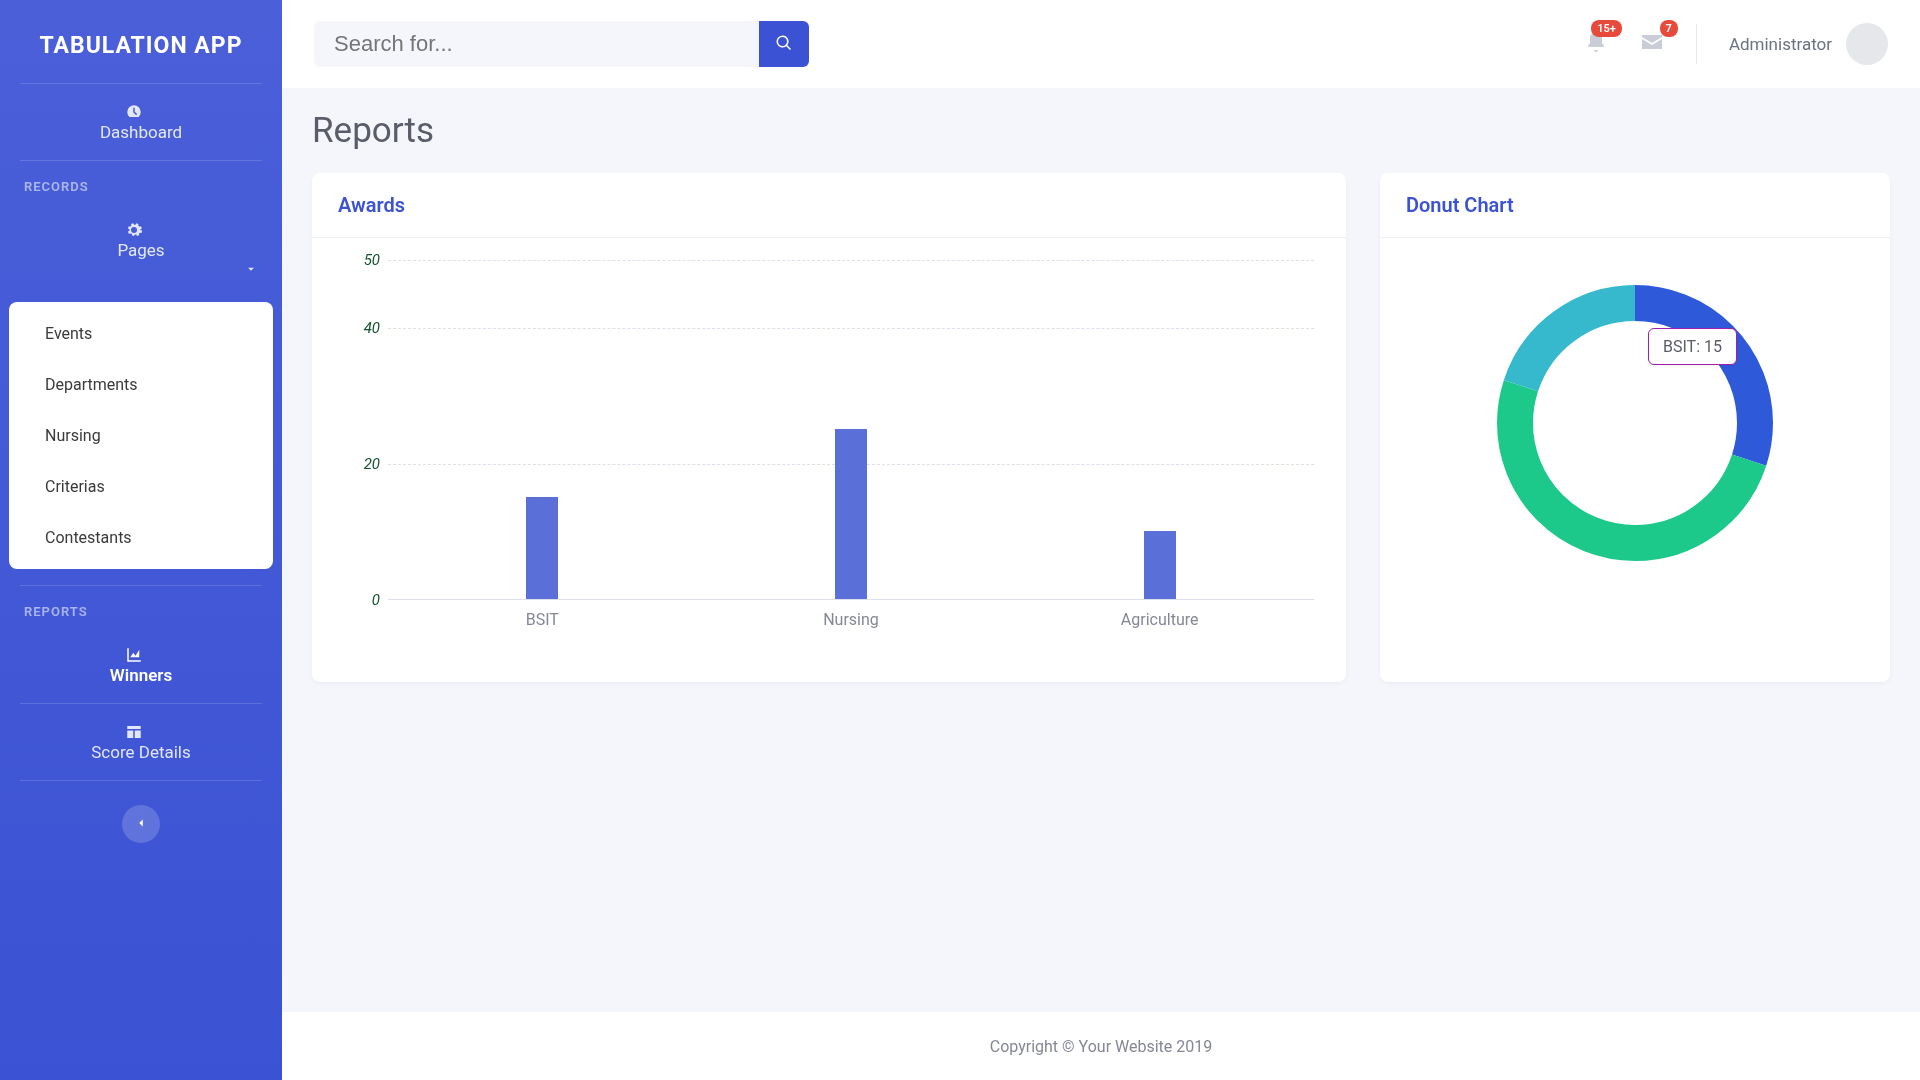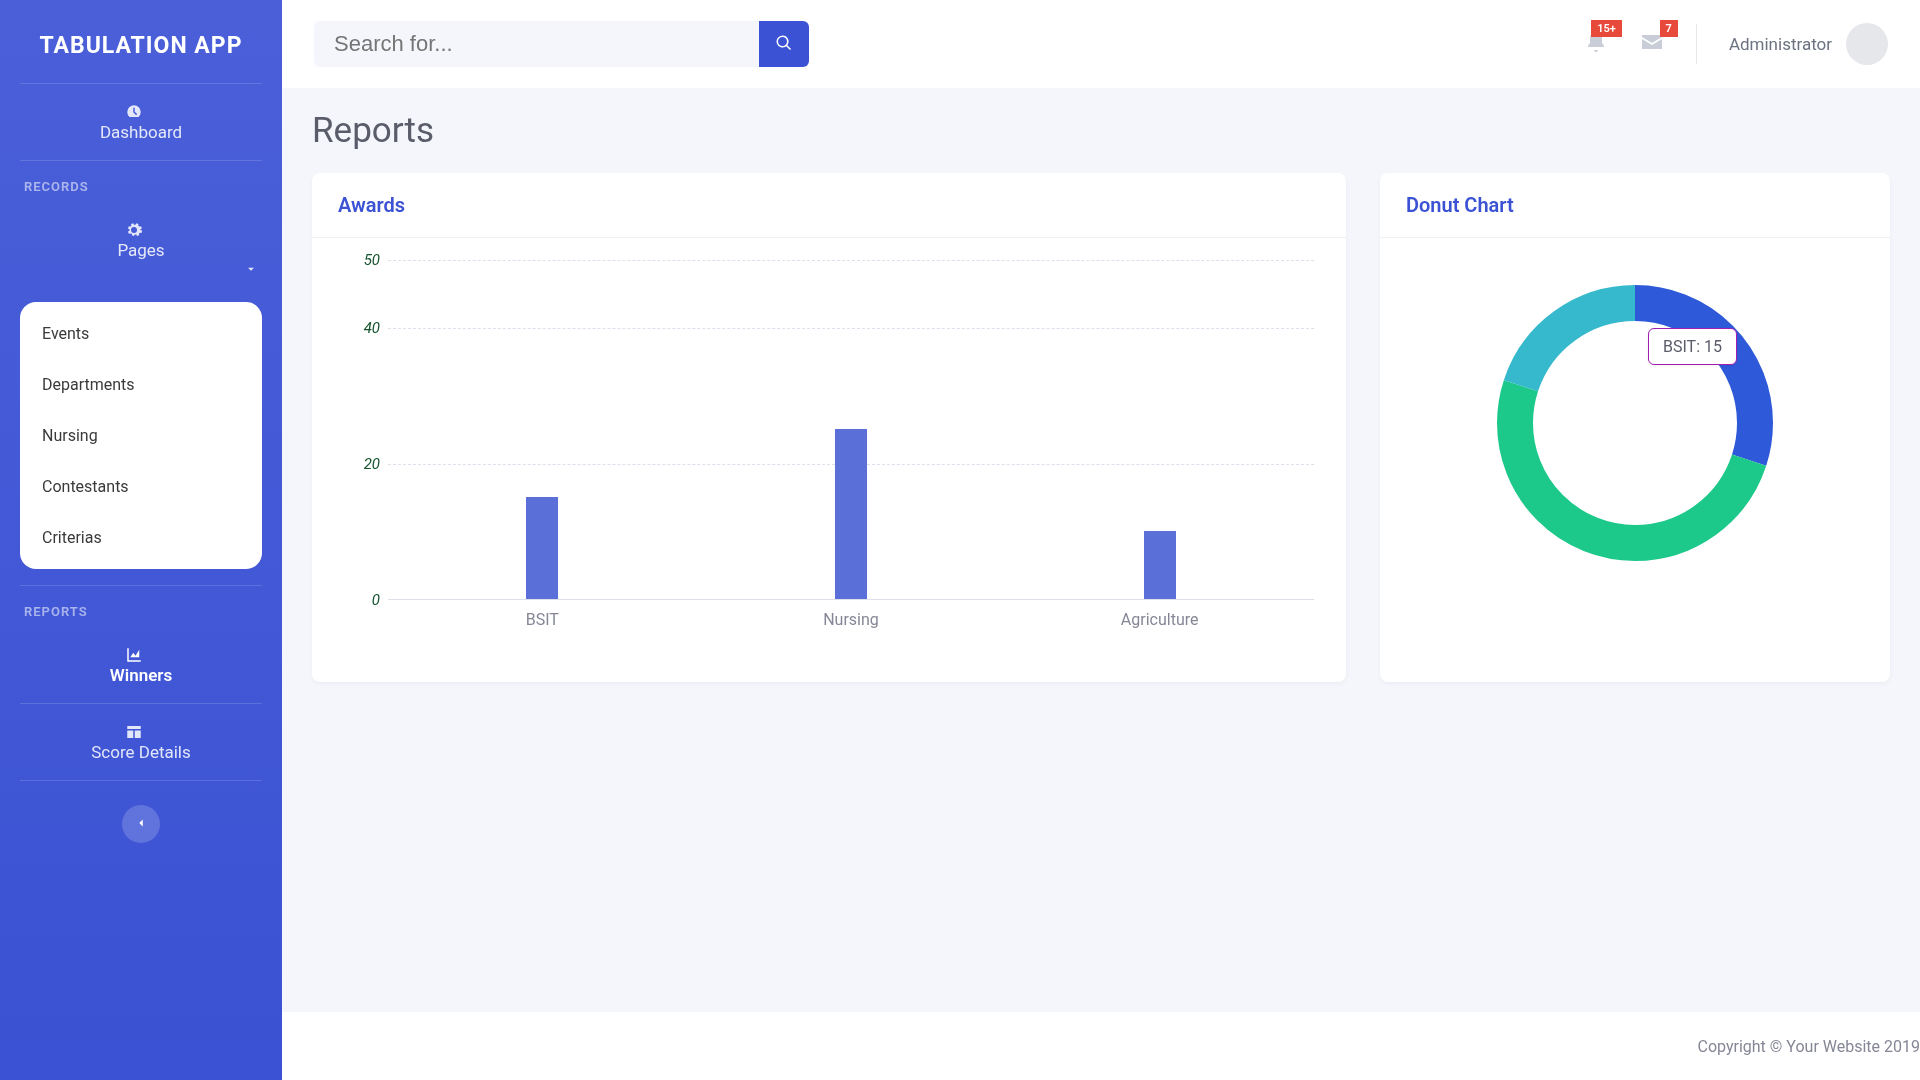--- a/index.html
+++ b/index.html
@@ -23,7 +23,7 @@
 .search-btn { width: 50px; height: 46px; background: #3b52d4; border: none; border-radius: 0 6px 6px 0; display: flex; align-items: center; justify-content: center; cursor: pointer; color: #fff; }
 .topbar-right { margin-left: auto; display: flex; align-items: center; gap: 32px; }
 .notif { position: relative; color: #c9cdd7; cursor: pointer; }
-.badge { position: absolute; top: -10px; right: -14px; background: #e74a3b; color: #fff; font-size: 11px; font-weight: 600; padding: 2px 6px; border-radius: 0; }
+.badge { position: absolute; top: -10px; right: -14px; background: #e74a3b; color: #fff; font-size: 11px; font-weight: 600; padding: 2px 6px; border-radius: 8px; }
 .divider { width: 1px; height: 40px; background: #e5e7eb; }
 .user-box { display: flex; align-items: center; gap: 14px; cursor: pointer; color: #6b7280; font-size: 17px; }
 .avatar { width: 42px; height: 42px; border-radius: 50%; background: #e5e7eb; }

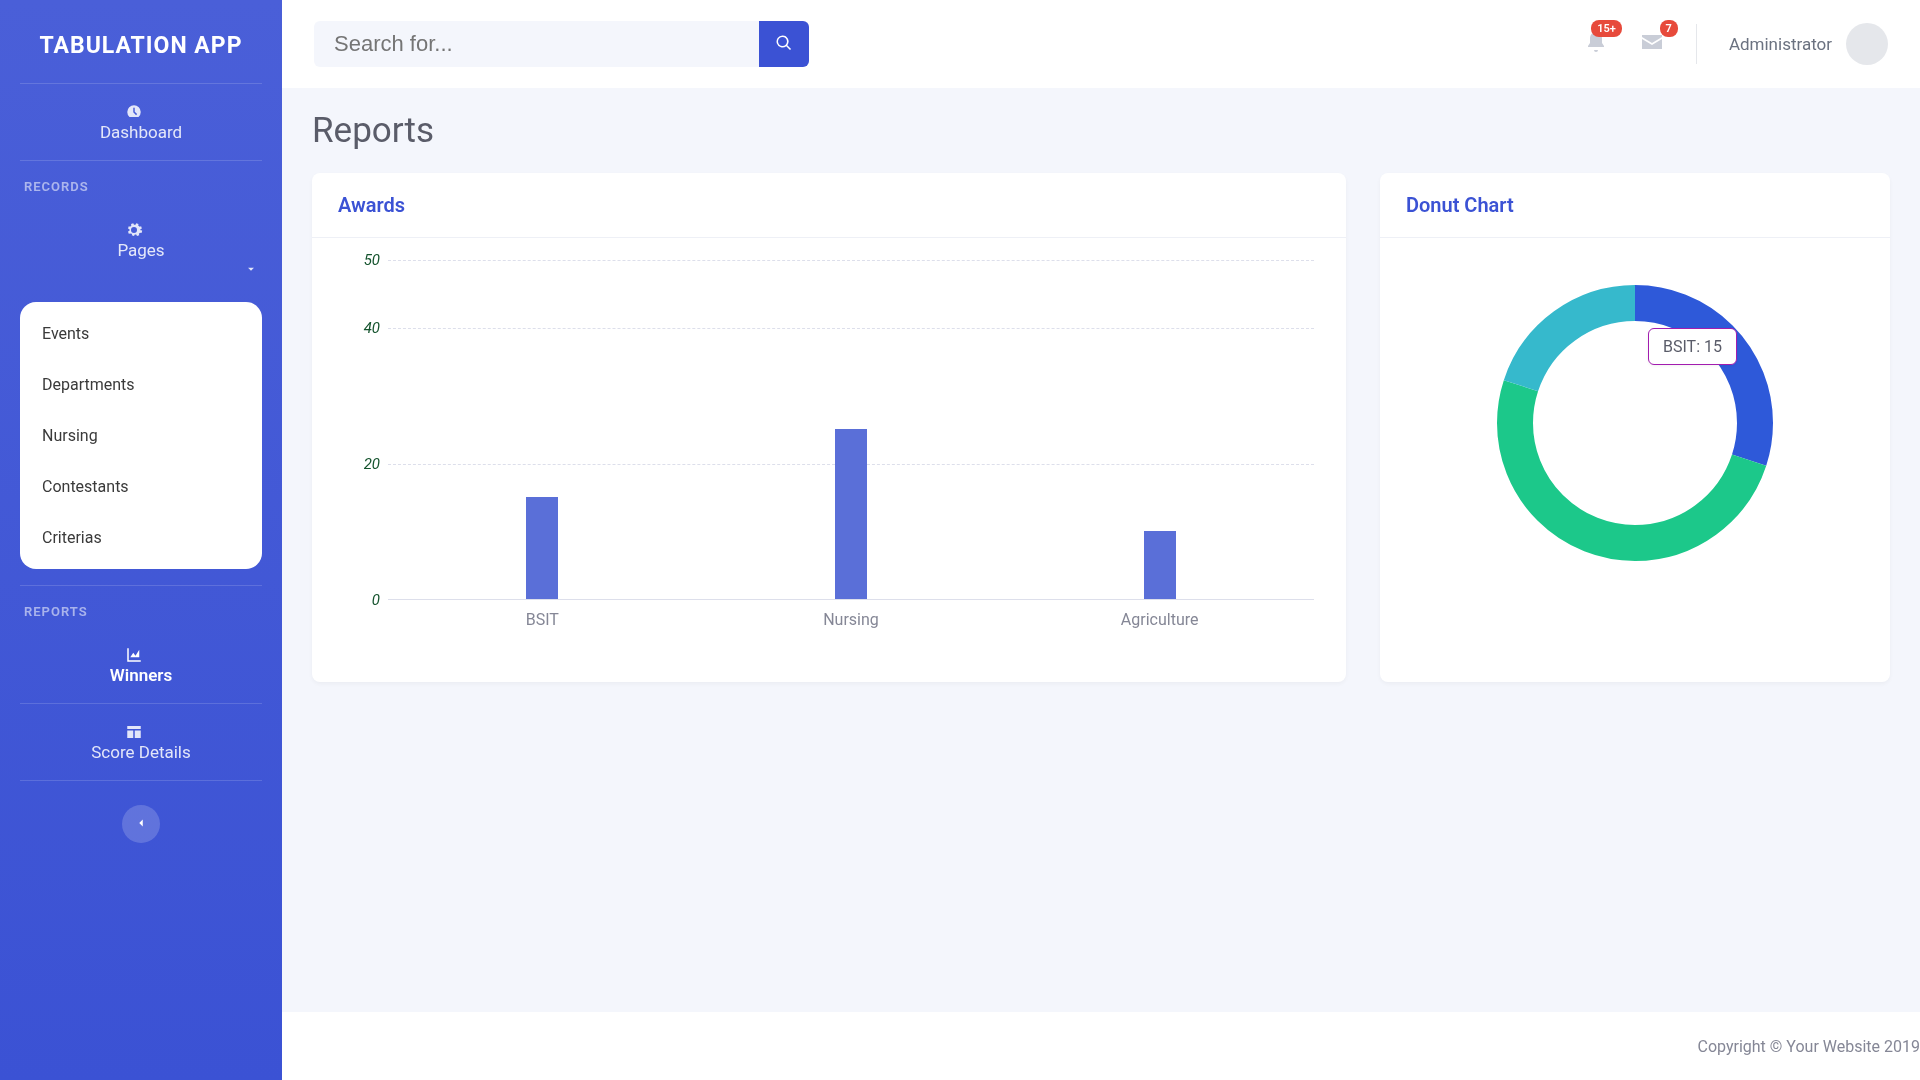--- a/index.html
+++ b/index.html
@@ -13,7 +13,7 @@
 .nav-item .icon { width: 20px; height: 20px; margin-right: 14px; display: inline-flex; align-items: center; justify-content: center; }
 .nav-item .chev { margin-left: auto; }
 .nav-heading { padding: 18px 24px 8px; font-size: 13px; font-weight: 600; letter-spacing: 1px; color: rgba(255,255,255,0.55); text-transform: uppercase; }
-.submenu { background: #fff; border-radius: 16px; margin: 4px 20px 16px; padding: 6px 0; }
+.submenu { background: #fff; border-radius: 8px; margin: 4px 9px 16px; padding: 6px 14px; }
 .submenu-item { padding: 16px 22px; color: #3a3a3a; font-size: 16px; cursor: pointer; }
 .collapse-btn { width: 38px; height: 38px; border-radius: 50%; background: rgba(255,255,255,0.18); margin: 24px auto; display: flex; align-items: center; justify-content: center; cursor: pointer; color: #fff; }
 

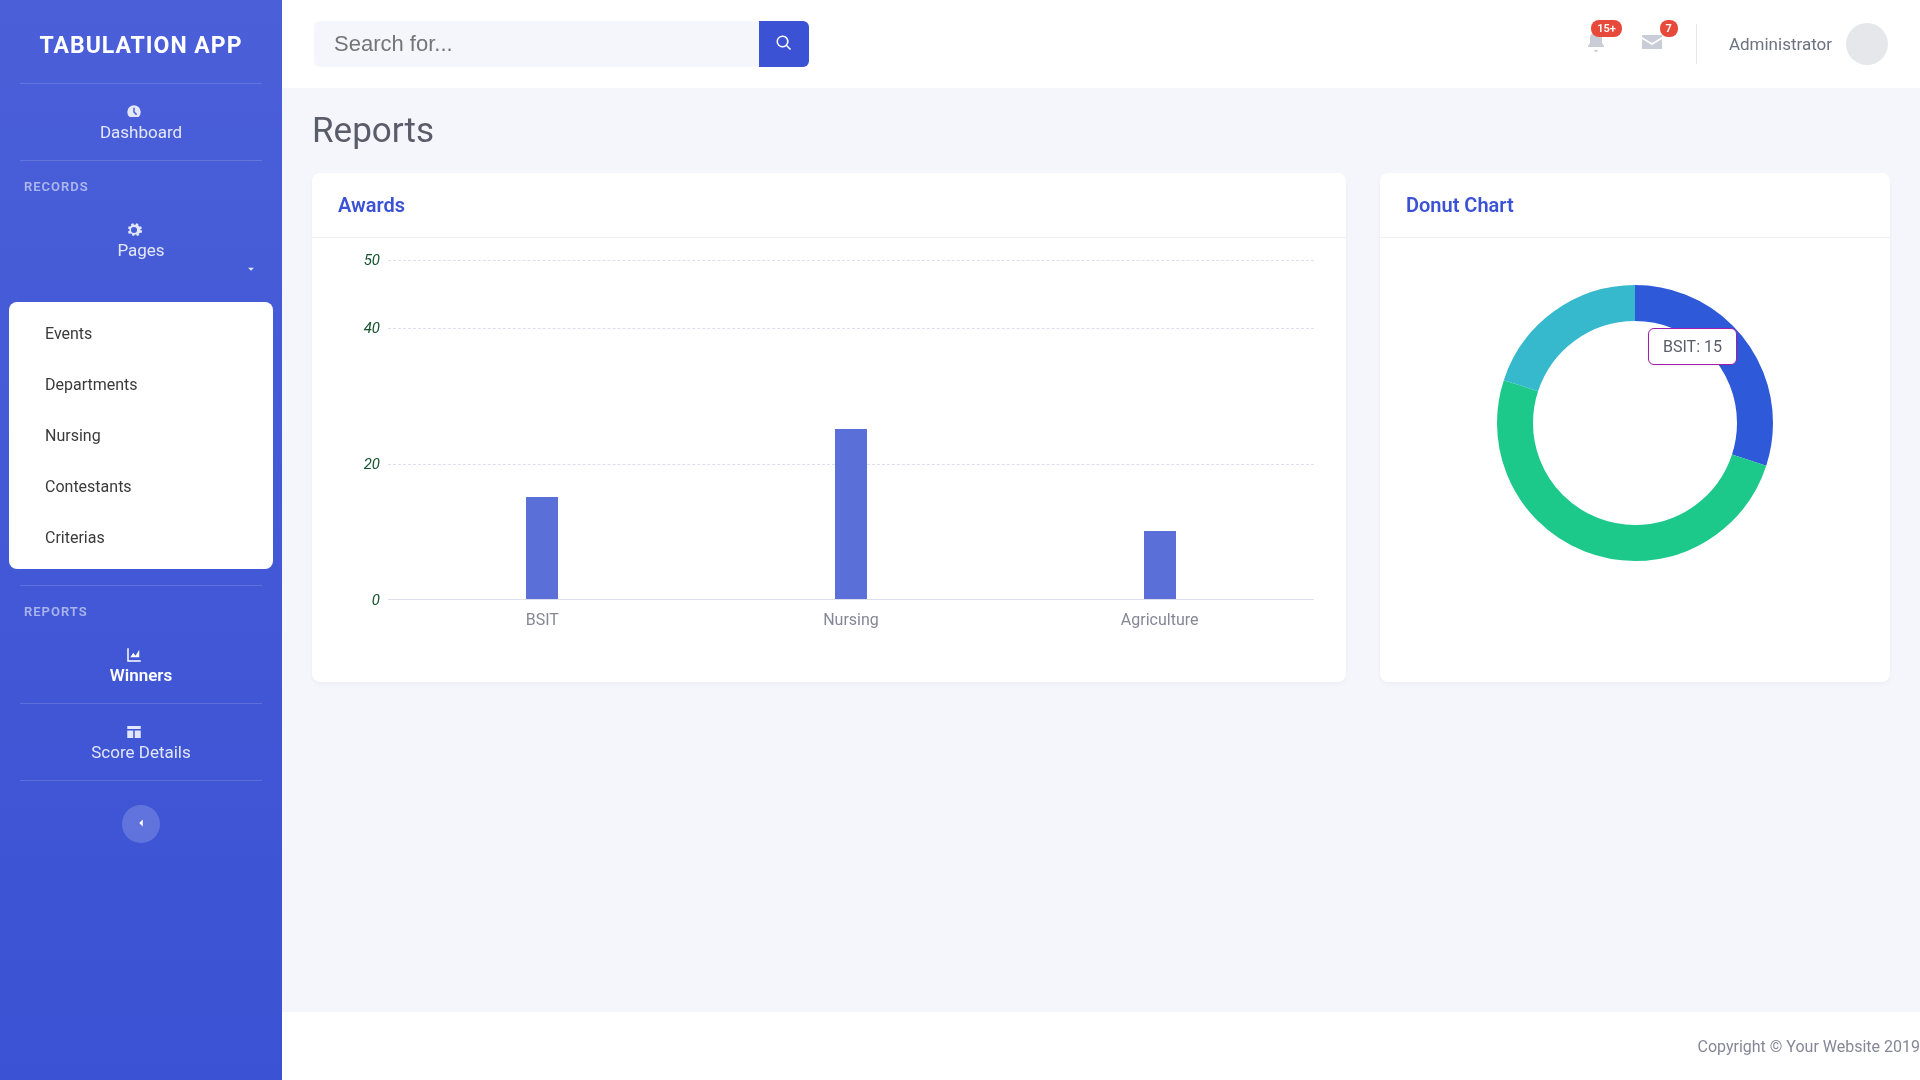--- a/index.html
+++ b/index.html
@@ -87,8 +87,8 @@
     <div class="submenu-item">Events</div>
     <div class="submenu-item">Departments</div>
     <div class="submenu-item">Nursing</div>
+    <div class="submenu-item">Criterias</div>
     <div class="submenu-item">Contestants</div>
-    <div class="submenu-item">Criterias</div>
   </div>
   <hr>
   <div class="nav-heading">REPORTS</div>

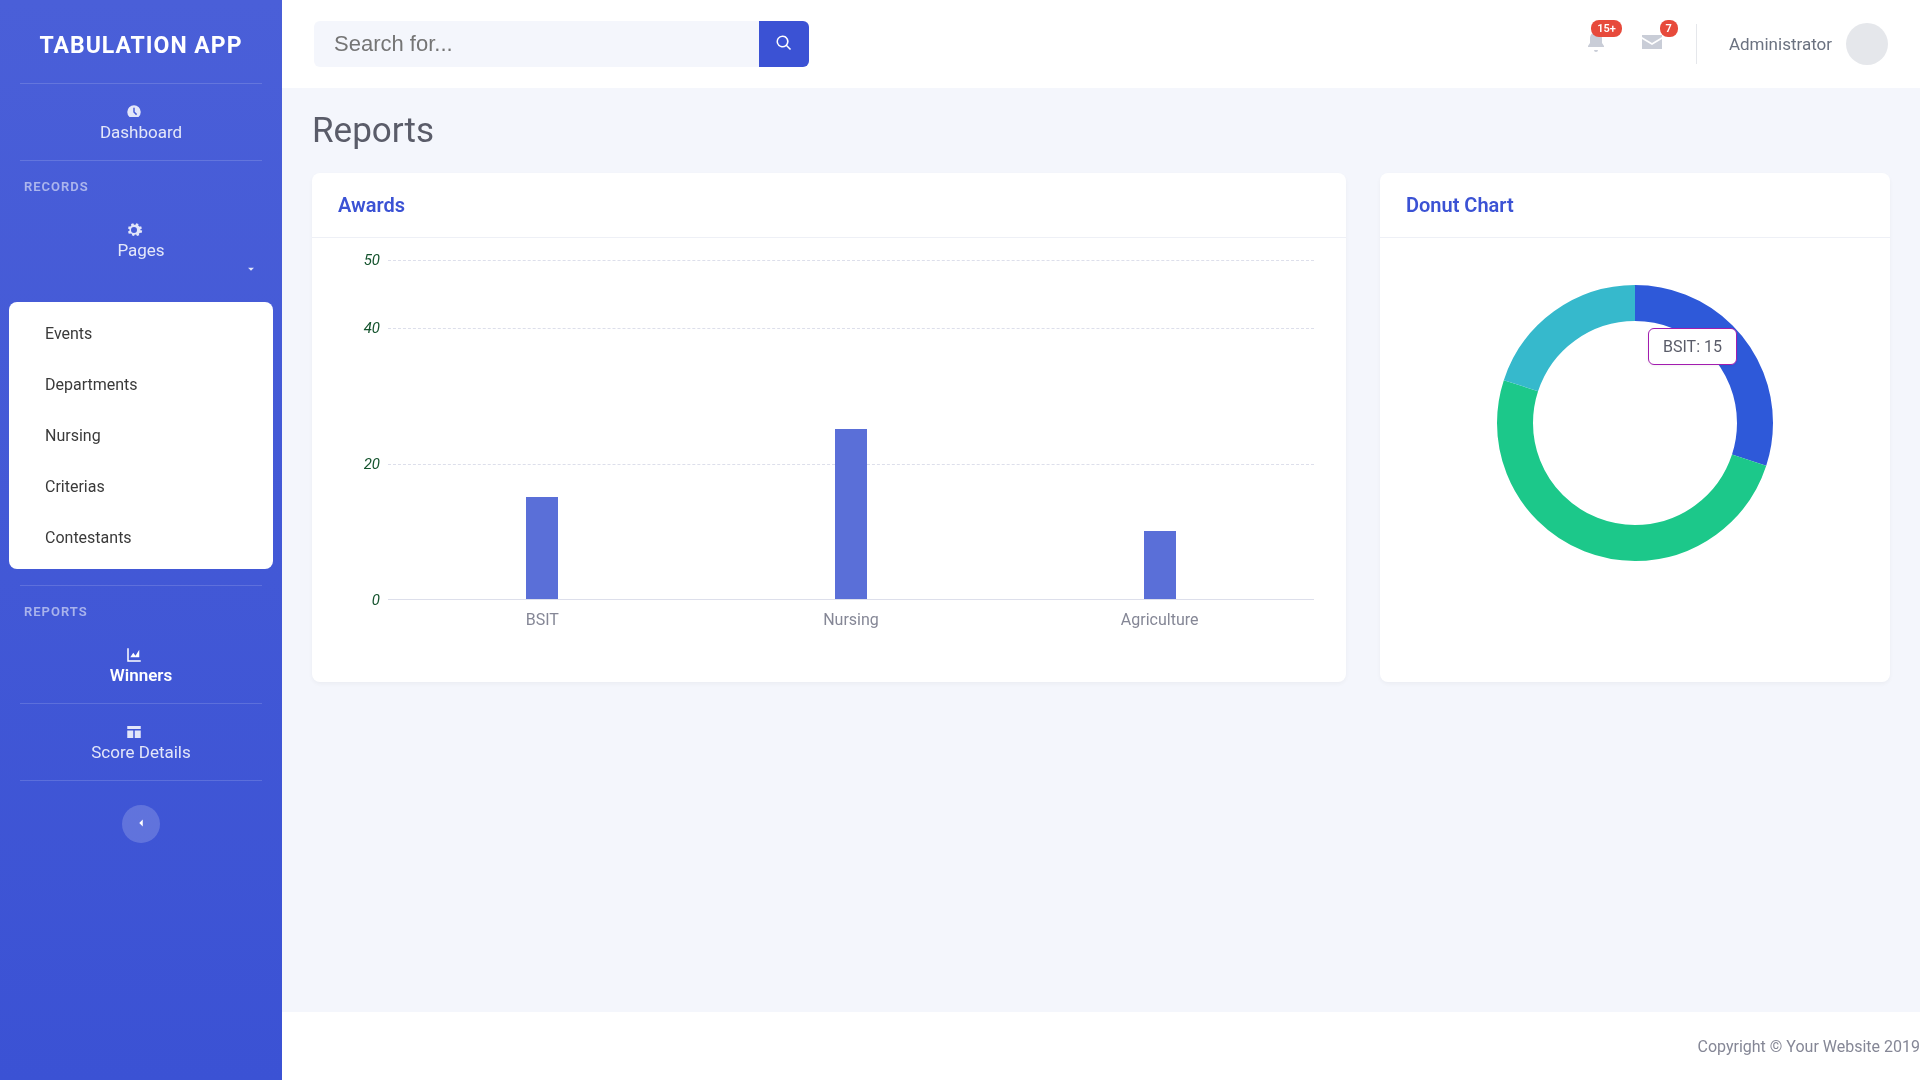--- a/index.html
+++ b/index.html
@@ -52,7 +52,7 @@
 .donut-wrap svg { transform: rotate(-90deg); }
 .donut-tooltip { position: absolute; top: 60px; left: 168px; background: #fff; border: 1px solid #a21caf; border-radius: 6px; padding: 8px 14px; font-size: 16px; color: #5a5c69; box-shadow: 0 1px 3px rgba(0,0,0,0.06); white-space: nowrap; }
 
-.footer { position: fixed; left: 282px; right: 0; bottom: 0; height: 68px; background: #fff; display: flex; align-items: center; justify-content: flex-end; color: #858796; font-size: 16px; }
+.footer { position: fixed; left: 282px; right: 0; bottom: 0; height: 68px; background: #fff; display: flex; align-items: center; justify-content: center; color: #858796; font-size: 16px; }
 </style>
 </head>
 <body>

